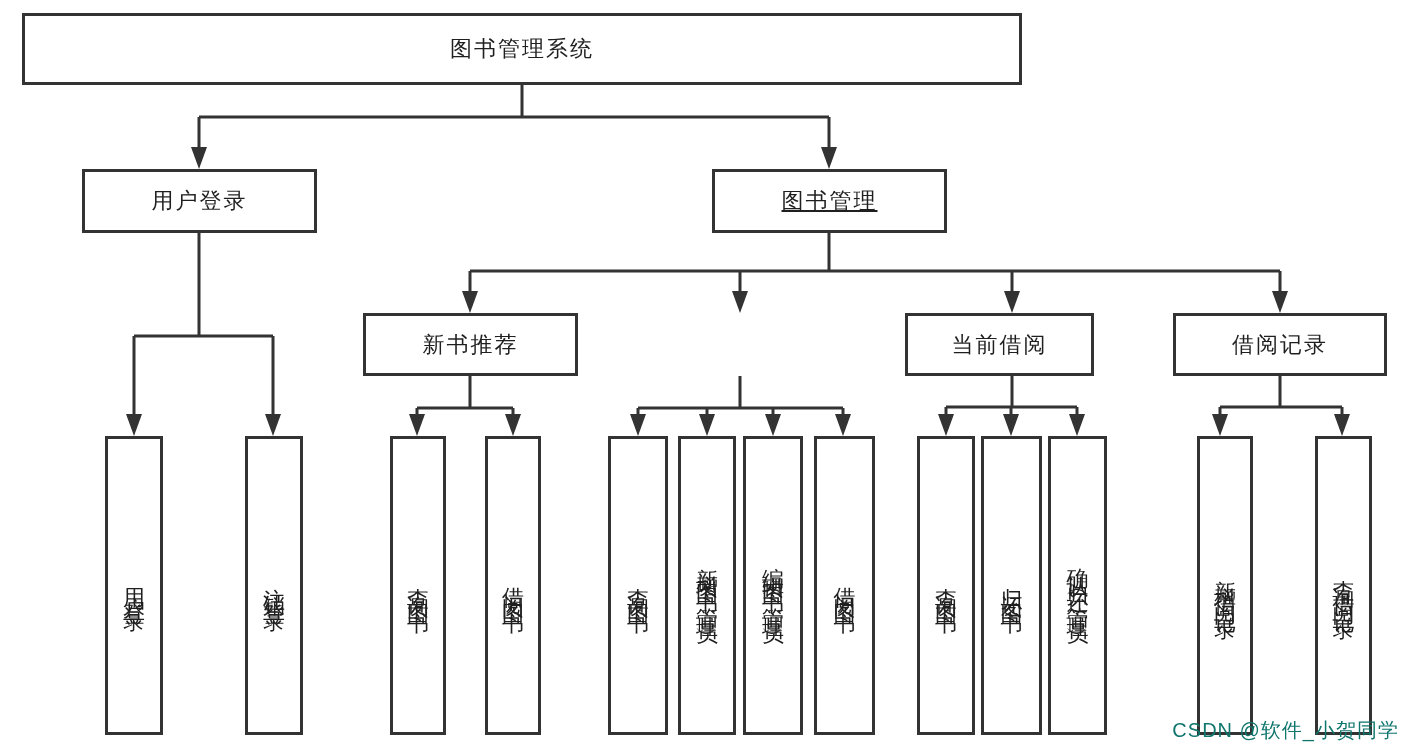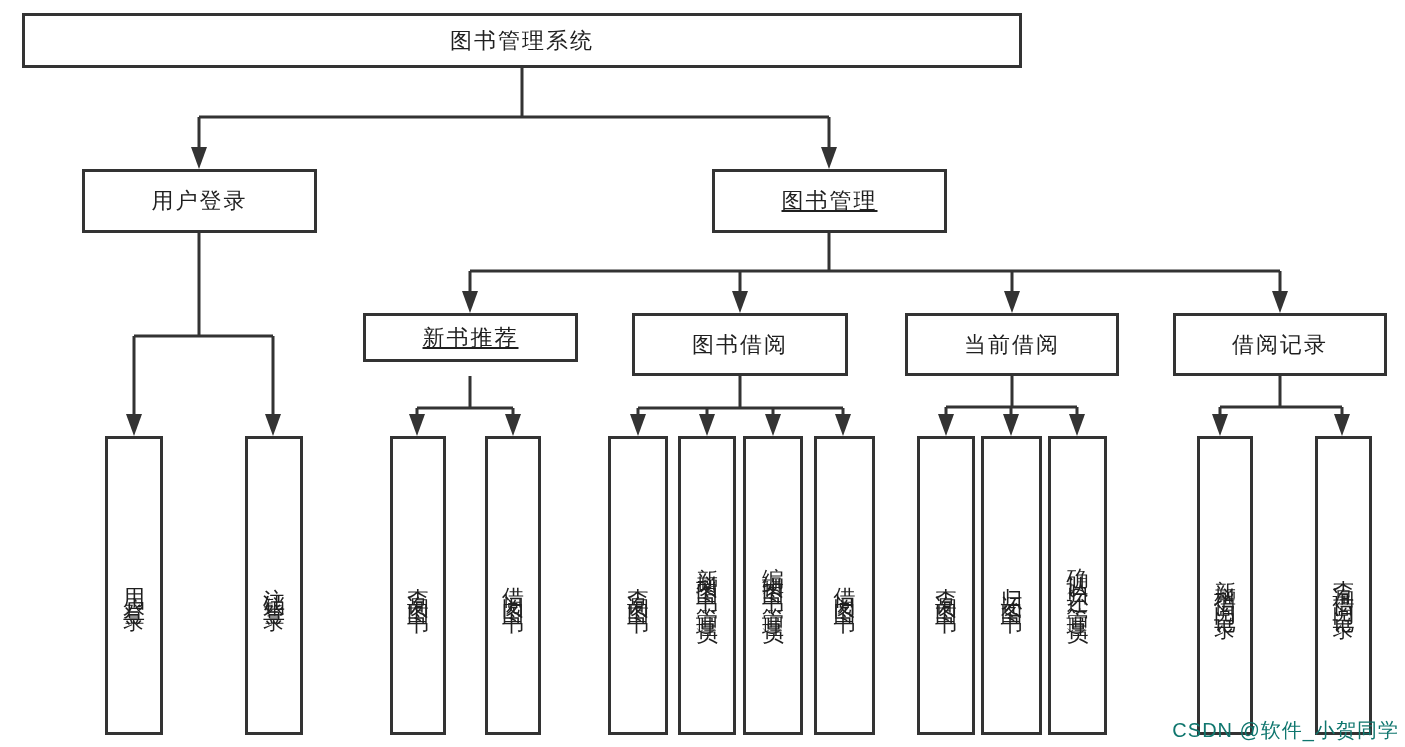--- a/index.html
+++ b/index.html
@@ -107,7 +107,7 @@
     </g>
   </svg>
 
-  <div class="box h-label" style="left:22px; top:13px; width:1000px; height:55px;">图书管理系统</div>
+  <div class="box h-label" style="left:22px; top:13px; width:1000px; height:72px;">图书管理系统</div>
 
   <div class="box h-label" style="left:82px; top:169px; width:235px; height:64px;">用户登录</div>
   <div class="box h-label" style="left:712px; top:169px; width:235px; height:64px;text-decoration:underline;">图书管理</div>

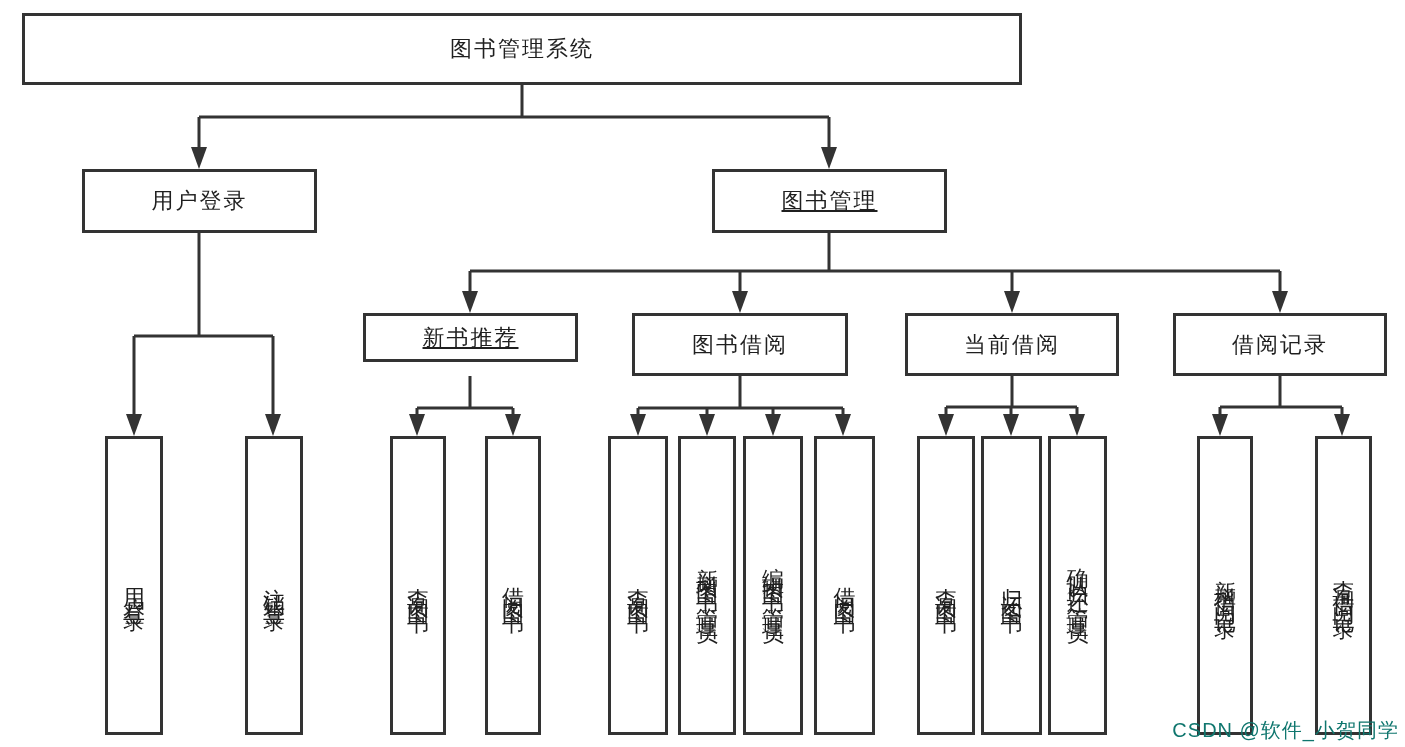--- a/index.html
+++ b/index.html
@@ -112,7 +112,7 @@
   <div class="box h-label" style="left:82px; top:169px; width:235px; height:64px;">用户登录</div>
   <div class="box h-label" style="left:712px; top:169px; width:235px; height:64px;text-decoration:underline;">图书管理</div>
 
-  <div class="box h-label" style="left:363px; top:313px; width:215px; height:49px;text-decoration:underline;">新书推荐</div>
+  <div class="box h-label" style="left:363px; top:313px; width:215px; height:63px;">新书推荐</div>
   <div class="box h-label" style="left:632px; top:313px; width:216px; height:63px;">图书借阅</div>
   <div class="box h-label" style="left:905px; top:313px; width:214px; height:63px;">当前借阅</div>
   <div class="box h-label" style="left:1173px; top:313px; width:214px; height:63px;">借阅记录</div>

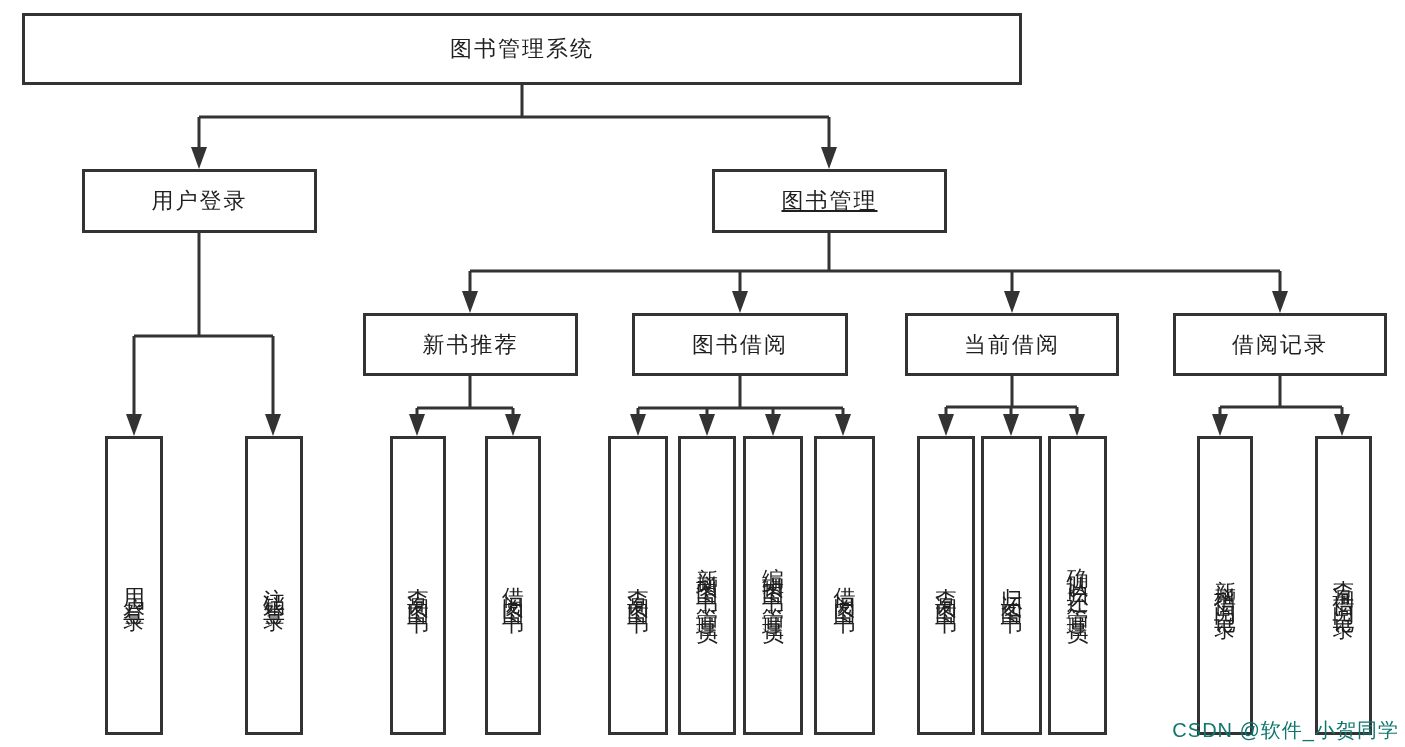--- a/index.html
+++ b/index.html
@@ -113,7 +113,6 @@
   <div class="box h-label" style="left:712px; top:169px; width:235px; height:64px;text-decoration:underline;">图书管理</div>
 
   <div class="box h-label" style="left:363px; top:313px; width:215px; height:63px;">新书推荐</div>
-  <div class="box h-label" style="left:632px; top:313px; width:216px; height:63px;">图书借阅</div>
   <div class="box h-label" style="left:905px; top:313px; width:214px; height:63px;">当前借阅</div>
   <div class="box h-label" style="left:1173px; top:313px; width:214px; height:63px;">借阅记录</div>
 

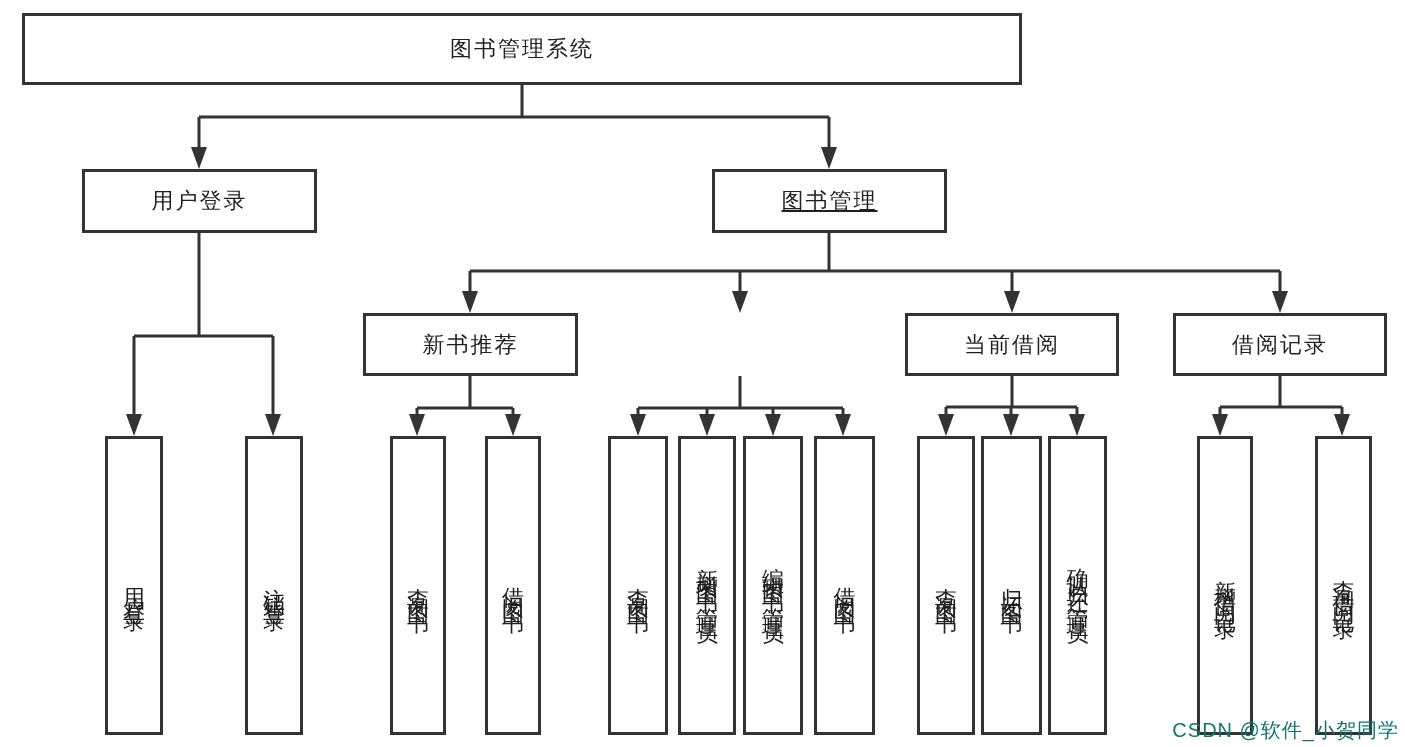--- a/index.html
+++ b/index.html
@@ -113,7 +113,7 @@
   <div class="box h-label" style="left:712px; top:169px; width:235px; height:64px;text-decoration:underline;">图书管理</div>
 
   <div class="box h-label" style="left:363px; top:313px; width:215px; height:63px;">新书推荐</div>
-  <div class="box h-label" style="left:905px; top:313px; width:214px; height:63px;">当前借阅</div>
+  <div class="box h-label" style="left:905px; top:313px; width:189px; height:63px;">当前借阅</div>
   <div class="box h-label" style="left:1173px; top:313px; width:214px; height:63px;">借阅记录</div>
 
   <div class="box v-label" style="left:105px; top:436px; width:58px; height:299px;">用户登录</div>

